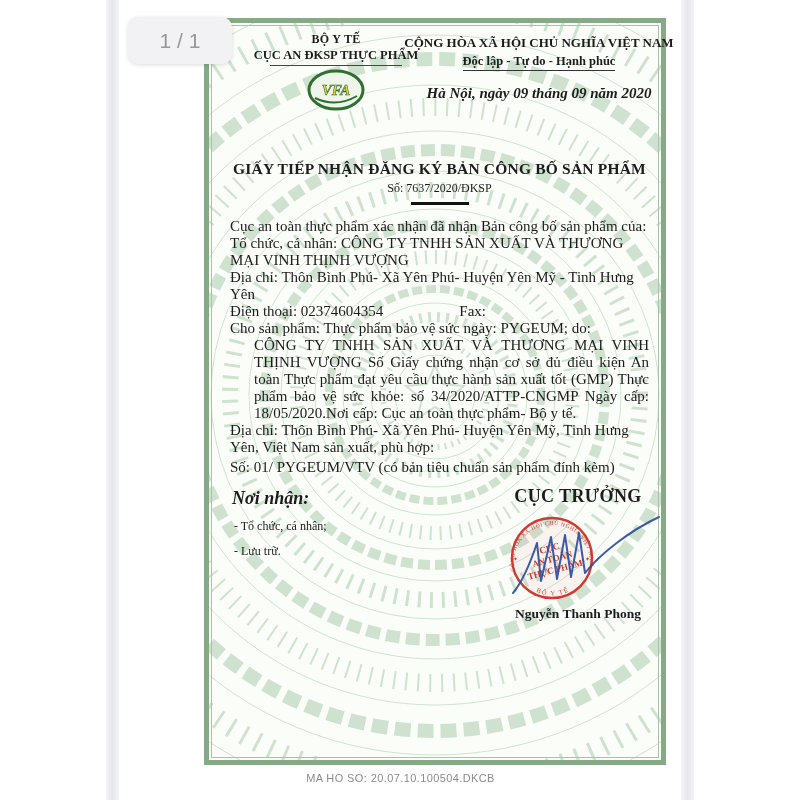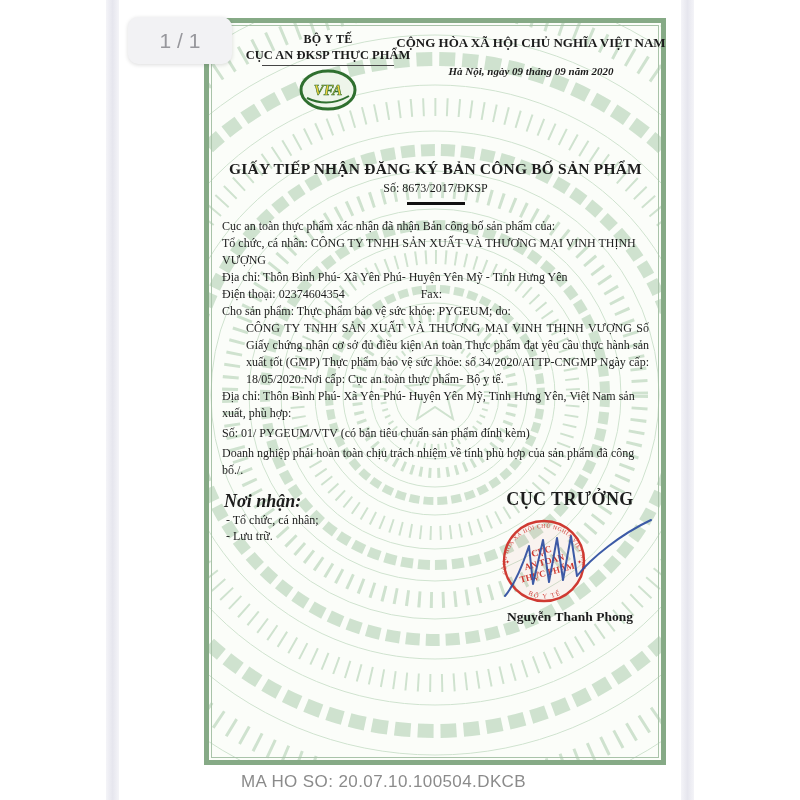--- a/index.html
+++ b/index.html
@@ -22,7 +22,7 @@
   .pattern { position:absolute; inset:0; overflow:hidden; z-index:1; }
   .pattern svg { display:block; }
 
-  .content { position:absolute; inset:0; z-index:5; padding:9px 12px 0 13px;font-family:Liberation Serif, serif; }
+  .content { position:absolute; inset:0; z-index:5; padding:9px 12px 0 21px;font-family:Liberation Serif, serif; }
 
   .hdr { position:relative; height:88px; }
   .hdr-left { position:absolute; left:0; top:0; width:212px; text-align:center; }

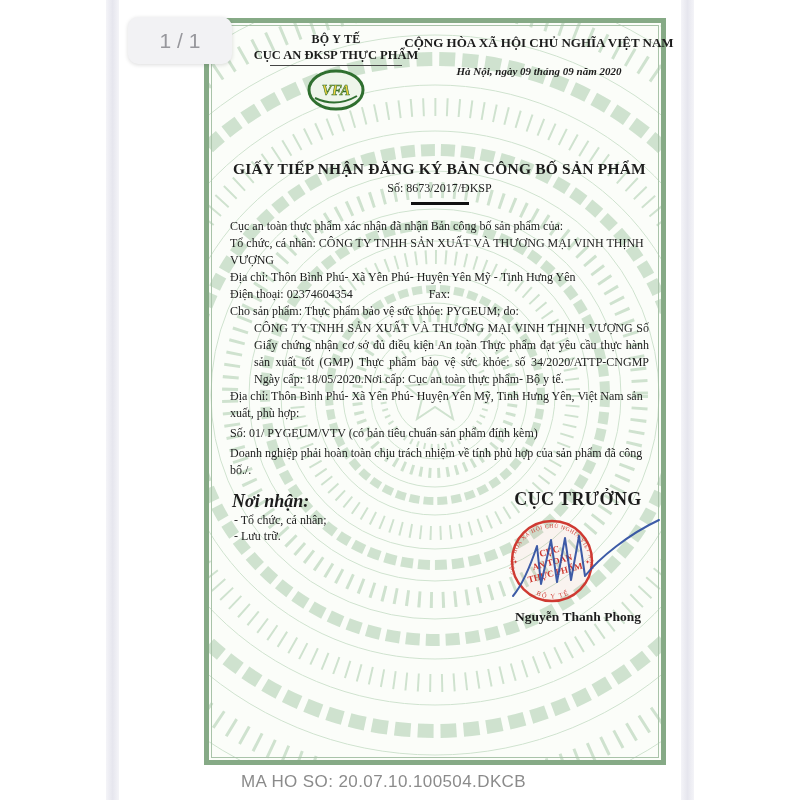--- a/index.html
+++ b/index.html
@@ -119,6 +119,7 @@
         </div>
         <div class="hdr-right">
           <div class="l1">CỘNG HÒA XÃ HỘI CHỦ NGHĨA VIỆT NAM</div>
+          <div><span class="l2">Độc lập - Tự do - Hạnh phúc</span></div>
           <div class="dateline">Hà Nội, ngày 09 tháng 09 năm 2020</div>
         </div>
       </div>

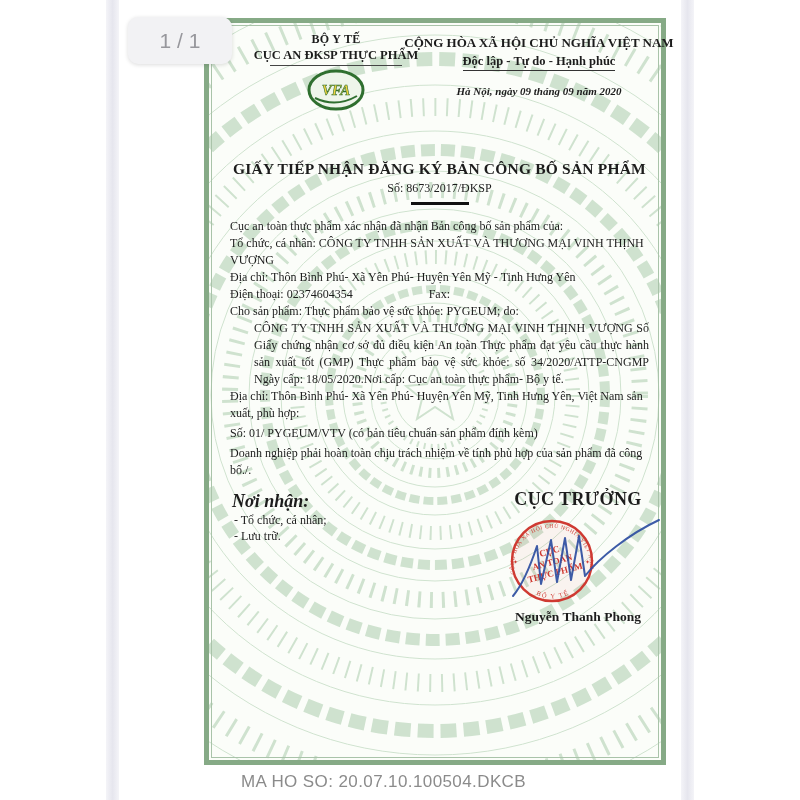--- a/index.html
+++ b/index.html
@@ -34,7 +34,7 @@
   .hdr-right .l1 { font-size:13px; font-weight:bold; }
   .hdr-right .l2 { font-size:12.5px; font-weight:bold; display:inline-block;
     border-bottom:1px solid #333; padding-bottom:1px; margin-top:2px; }
-  .hdr-right .dateline { font-size:11px; font-weight:bold; font-style:italic; margin-top:14px; }
+  .hdr-right .dateline { font-size:15px; font-weight:bold; font-style:italic; margin-top:14px; }
 
   .title-block { text-align:center; margin-top:7px; }
   .title-main { font-size:15.5px; font-weight:bold; letter-spacing:.2px;margin-top:40px; }

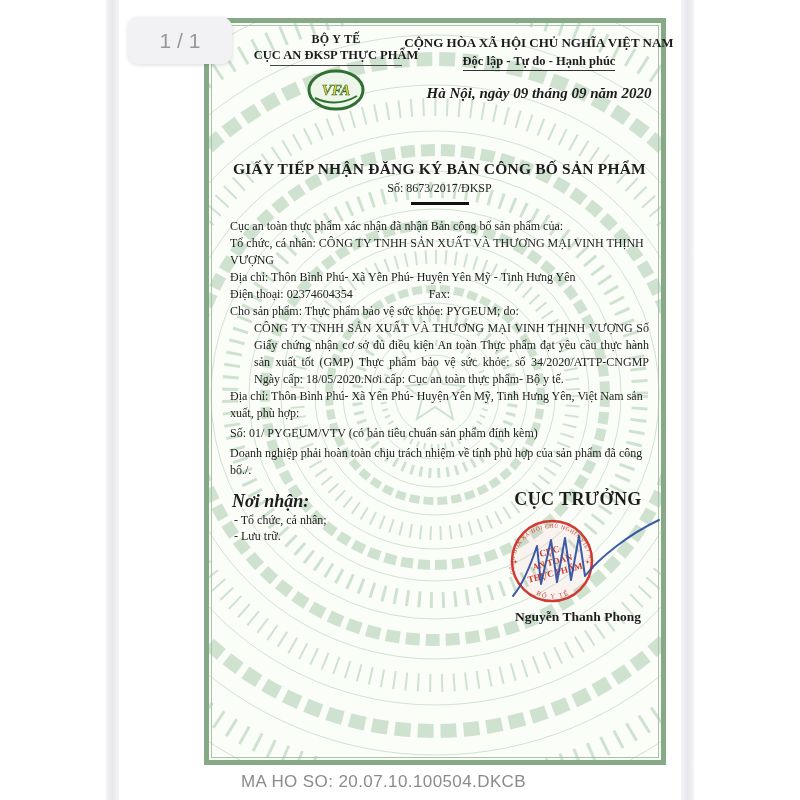--- a/index.html
+++ b/index.html
@@ -126,7 +126,7 @@
 
       <div class="title-block">
         <div class="title-main">GIẤY TIẾP NHẬN ĐĂNG KÝ BẢN CÔNG BỐ SẢN PHẨM</div>
-        <div class="title-no">Số: 8673/2017/ĐKSP</div>
+        <div class="title-no">Số: 7637/2020/ĐKSP</div>
         <div class="title-rule"></div>
       </div>
 

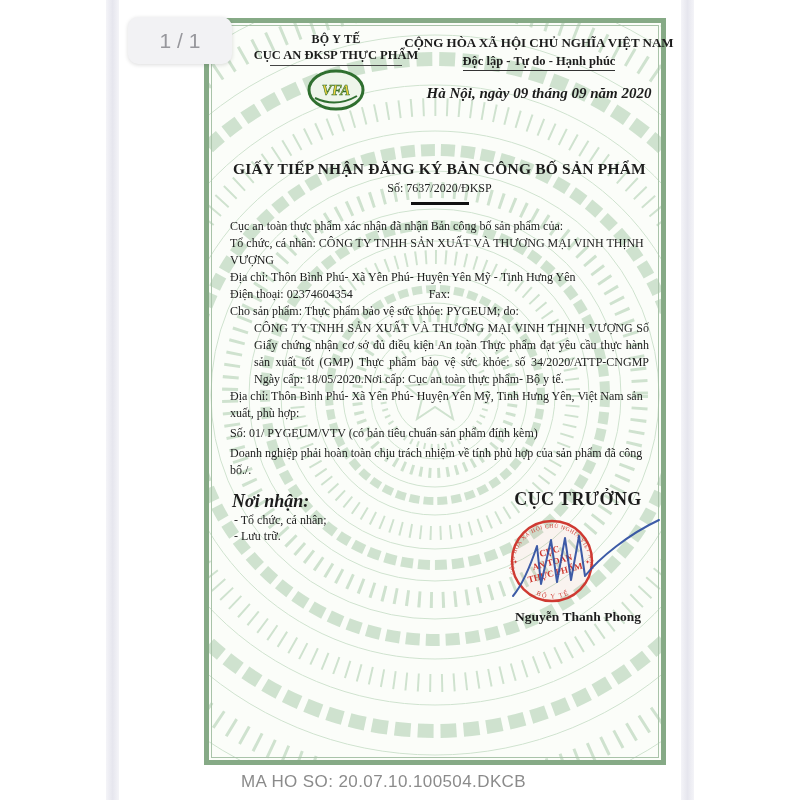--- a/index.html
+++ b/index.html
@@ -41,7 +41,7 @@
   .title-no { font-size:12px; margin-top:3px; }
   .title-rule { width:58px; border-bottom:3px solid #111; margin:6px auto 0; }
 
-  .doc-body { margin-top:13px; font-size:12px; line-height:17px; }
+  .doc-body { margin-top:13px; font-size:15px; line-height:17px; }
   .doc-body .row { display:flex; }
   .doc-body .fax { margin-left:76px; }
   .just { text-align:justify;margin-left:24px; }

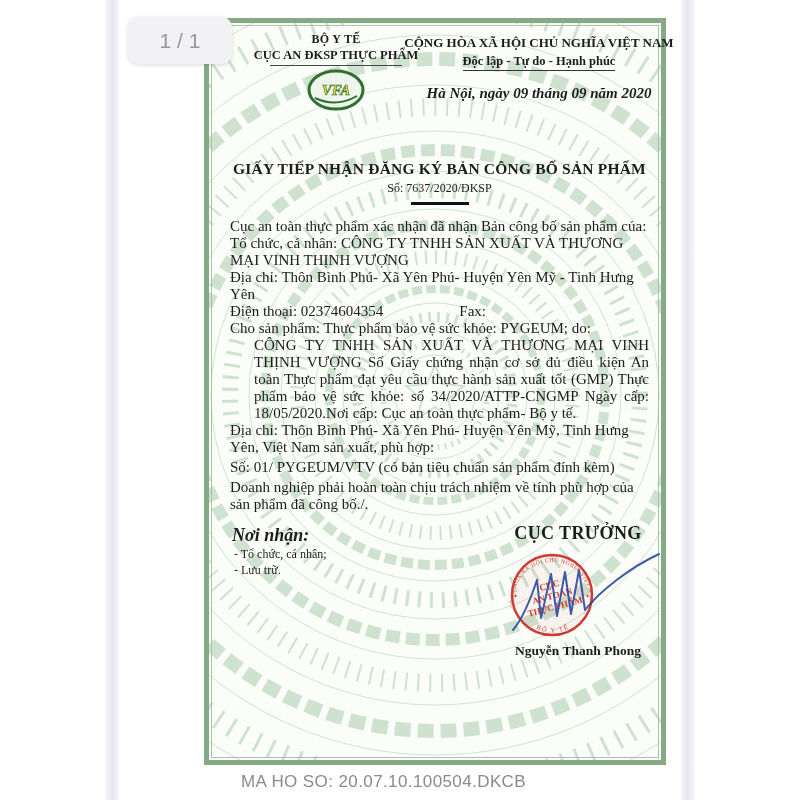--- a/index.html
+++ b/index.html
@@ -138,7 +138,7 @@
           <span>Điện thoại: 02374604354</span>
           <span class="fax">Fax:</span>
         </div>
-        <div>Cho sản phẩm: Thực phẩm bảo vệ sức khỏe: PYGEUM; do:</div>
+        <div>Cho sản phẩm: Thực phẩm bảo vệ sức ngày: PYGEUM; do:</div>
         <div class="just">CÔNG TY TNHH SẢN XUẤT VÀ THƯƠNG MẠI VINH THỊNH VƯỢNG Số Giấy chứng nhận cơ sở đủ điều kiện An toàn Thực phẩm đạt yêu cầu thực hành sản xuất tốt (GMP) Thực phẩm bảo vệ sức khỏe: số 34/2020/ATTP-CNGMP Ngày cấp: 18/05/2020.Nơi cấp: Cục an toàn thực phẩm- Bộ y tế.</div>
         <div>Địa chỉ: Thôn Bình Phú- Xã Yên Phú- Huyện Yên Mỹ, Tinh Hưng Yên, Việt Nam sản xuất, phù hợp:</div>
         <div class="gap">Số: 01/ PYGEUM/VTV (có bản tiêu chuẩn sản phẩm đính kèm)</div>

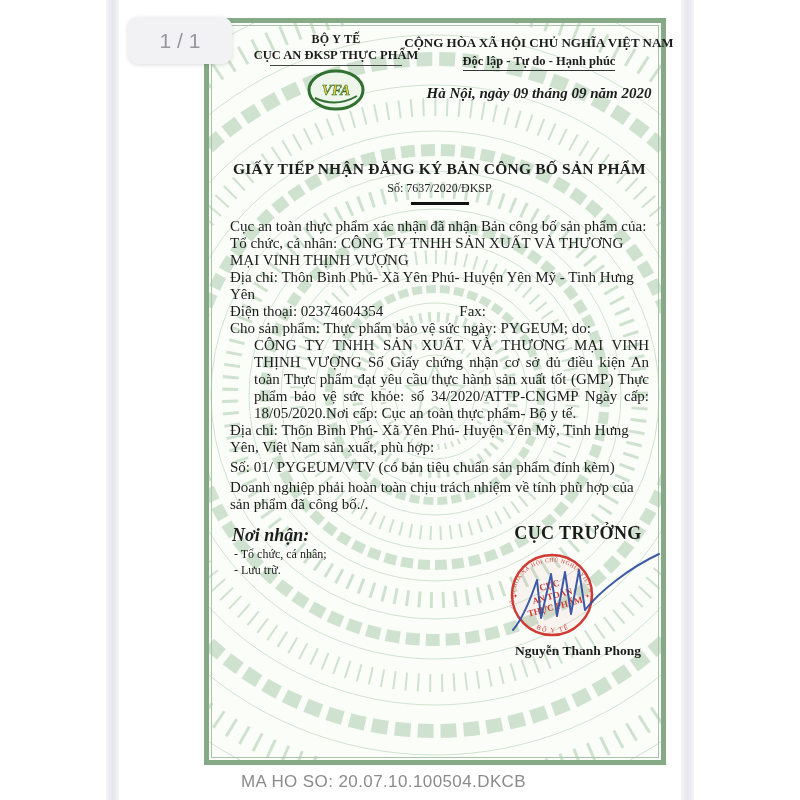--- a/index.html
+++ b/index.html
@@ -142,7 +142,6 @@
         <div class="just">CÔNG TY TNHH SẢN XUẤT VÀ THƯƠNG MẠI VINH THỊNH VƯỢNG Số Giấy chứng nhận cơ sở đủ điều kiện An toàn Thực phẩm đạt yêu cầu thực hành sản xuất tốt (GMP) Thực phẩm bảo vệ sức khỏe: số 34/2020/ATTP-CNGMP Ngày cấp: 18/05/2020.Nơi cấp: Cục an toàn thực phẩm- Bộ y tế.</div>
         <div>Địa chỉ: Thôn Bình Phú- Xã Yên Phú- Huyện Yên Mỹ, Tinh Hưng Yên, Việt Nam sản xuất, phù hợp:</div>
         <div class="gap">Số: 01/ PYGEUM/VTV (có bản tiêu chuẩn sản phẩm đính kèm)</div>
-        <div class="gap">Doanh nghiệp phải hoàn toàn chịu trách nhiệm về tính phù hợp của sản phẩm đã công bố./.</div>
       </div>
 
       <div class="footer">

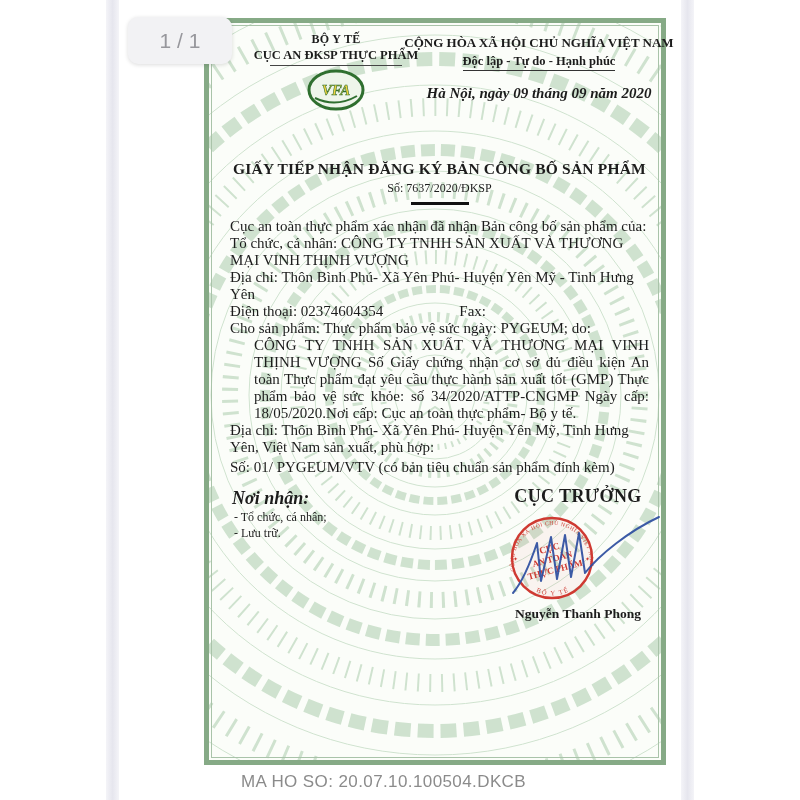--- a/index.html
+++ b/index.html
@@ -50,7 +50,7 @@
   .footer { position:relative; margin-top:8px; height:150px; }
   .recipients { position:absolute; left:2px; top:4px; font-size:12px; }
   .recipients .label { font-size:18px; font-weight:bold; font-style:italic; }
-  .recipients .item { margin-left:2px; margin-top:1px; }
+  .recipients .item { margin-left:2px; margin-top:10px; }
   .sign-block { position:absolute; left:248px; top:2px; width:200px; text-align:center; }
   .sign-title { font-size:18px; font-weight:bold; letter-spacing:.4px; }
   .stamp-wrap { position:relative; width:184px; height:96px; margin:2px auto 0; }

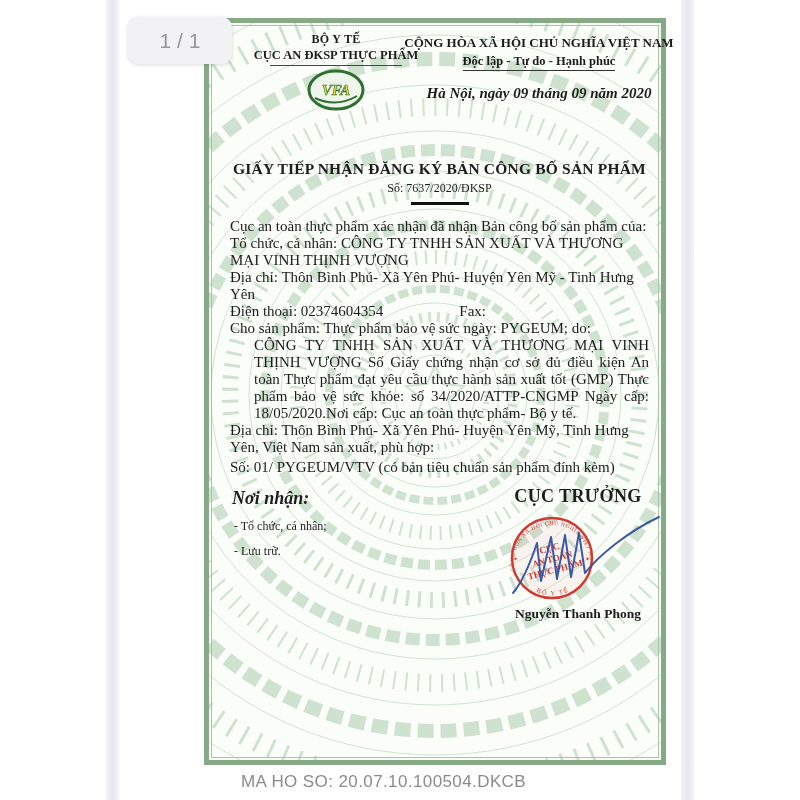--- a/index.html
+++ b/index.html
@@ -56,8 +56,8 @@
   .stamp-wrap { position:relative; width:184px; height:96px; margin:2px auto 0; }
   .sign-name { font-size:13.5px; font-weight:bold; margin-top:1px; }
 
-  .file-code { position:absolute; left:90px; width:587px; top:772px; text-align:center;
-    font-family:"Liberation Sans","DejaVu Sans",sans-serif; font-size:17px; color:#8b8b8b; letter-spacing:.4px; }
+  .file-code { position:absolute; left:107px; width:587px; top:772px; text-align:center;
+    font-family:"Liberation Sans","DejaVu Sans",sans-serif; font-size:11px; color:#8b8b8b; letter-spacing:.4px; }
 </style>
 </head>
 <body>

